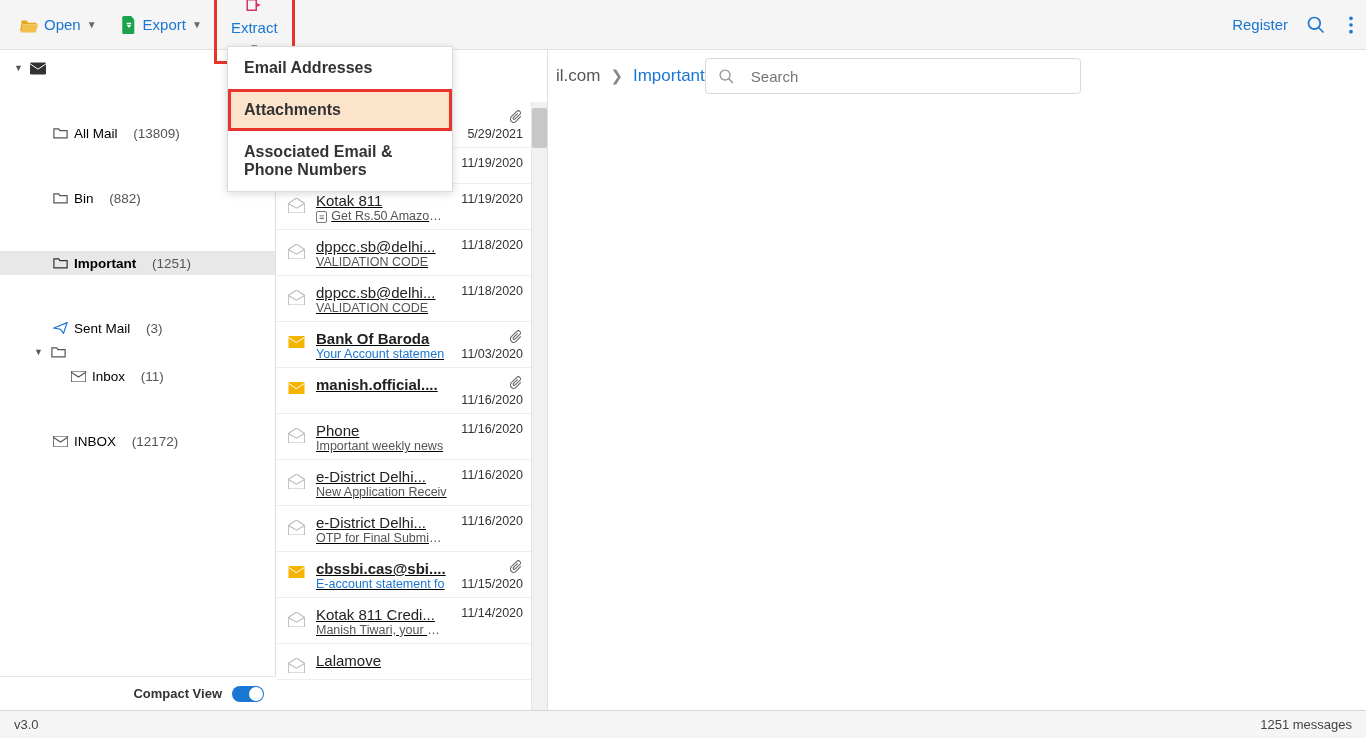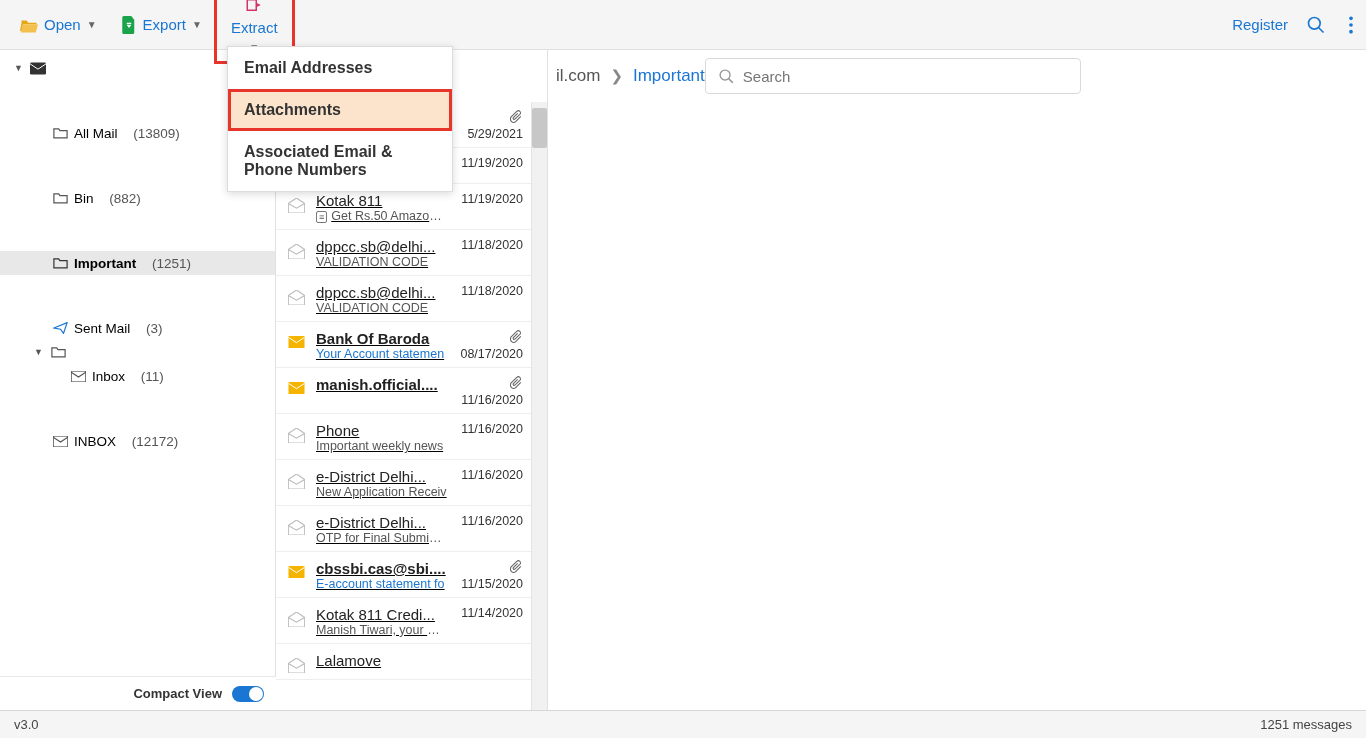--- a/index.html
+++ b/index.html
@@ -104,7 +104,7 @@
   .crumb .imp { color:#1976d2; }
   .searchbox {
     width: 376px; height:36px; border:1px solid #d9d9d9; border-radius:4px;
-    display:flex; align-items:center; gap:8px; padding:0 12px; color:#888;
+    display:flex; align-items:center; gap:16px; padding:0 12px; color:#888;
   }
   .searchbox input {
     border:none; outline:none; flex:1; font-size:15px; color:#444; background:transparent;

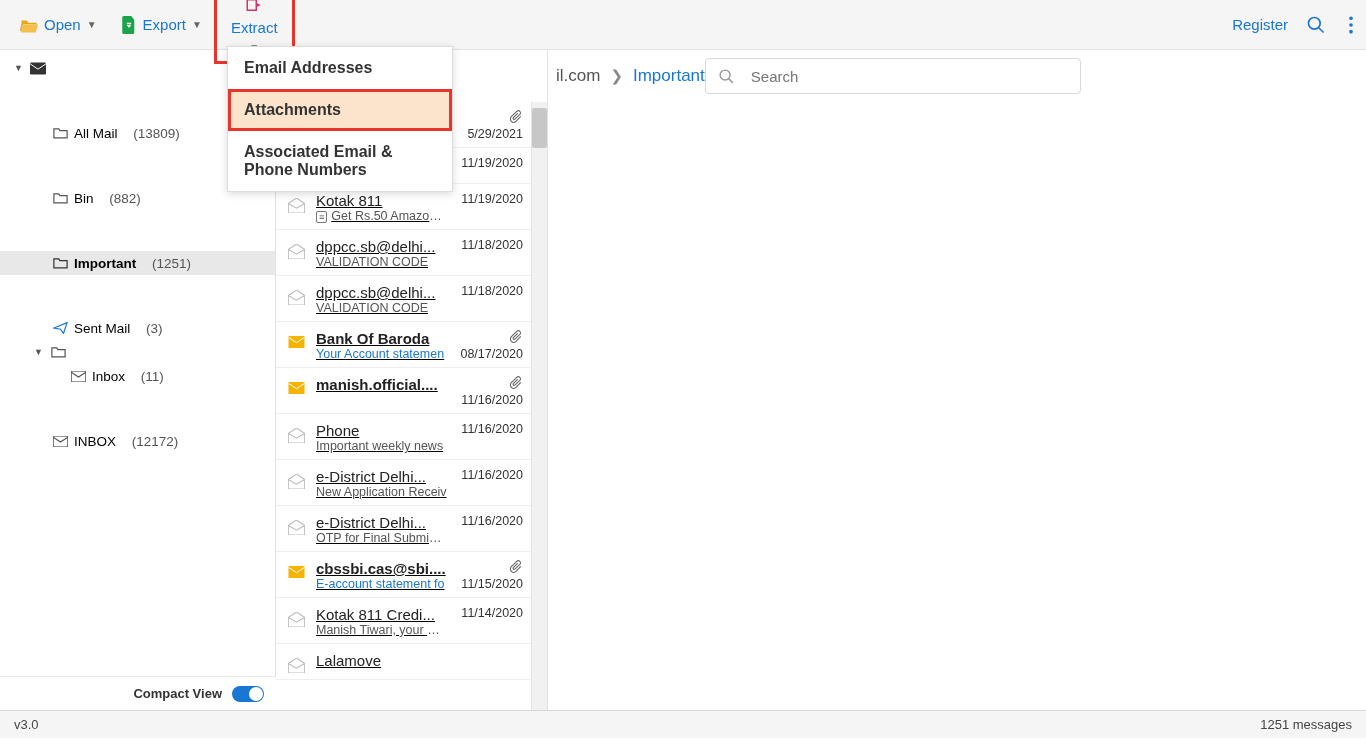--- a/index.html
+++ b/index.html
@@ -381,7 +381,7 @@
                   <path d="M20 12l-9 9a6 6 0 0 1-8.5-8.5l10-10a4 4 0 0 1 5.7 5.7L9 17a2 2 0 0 1-2.8-2.8l8-8" fill="none" stroke="#666" stroke-width="2"></path>
                 </svg>
               </span>
-              <span>08/17/2020</span>
+              <span>11/03/2020</span>
             </div>
           </div>
           <div class="msg">

